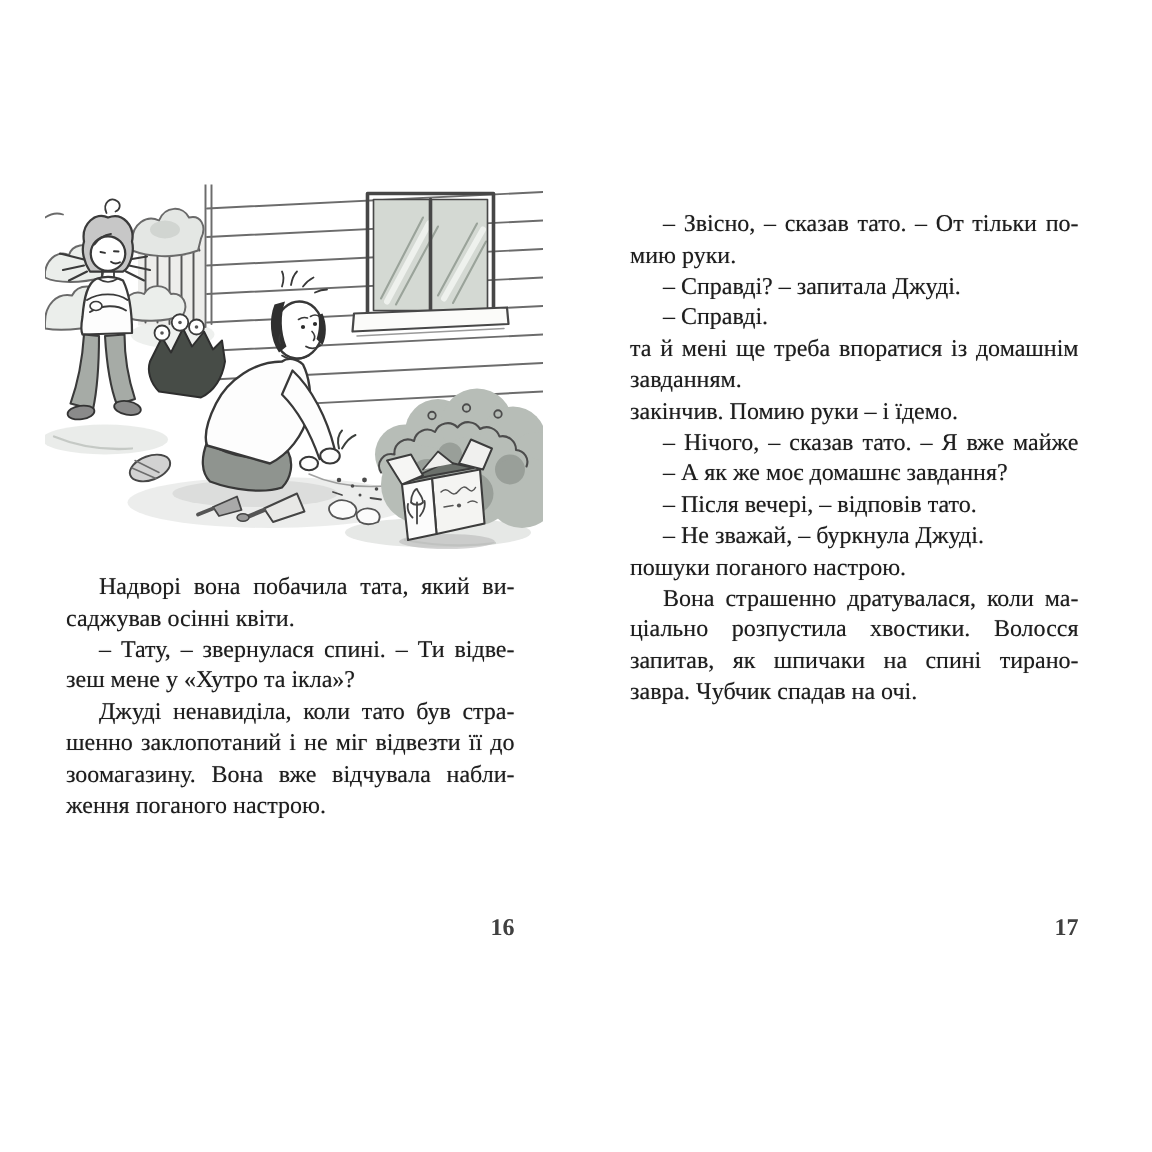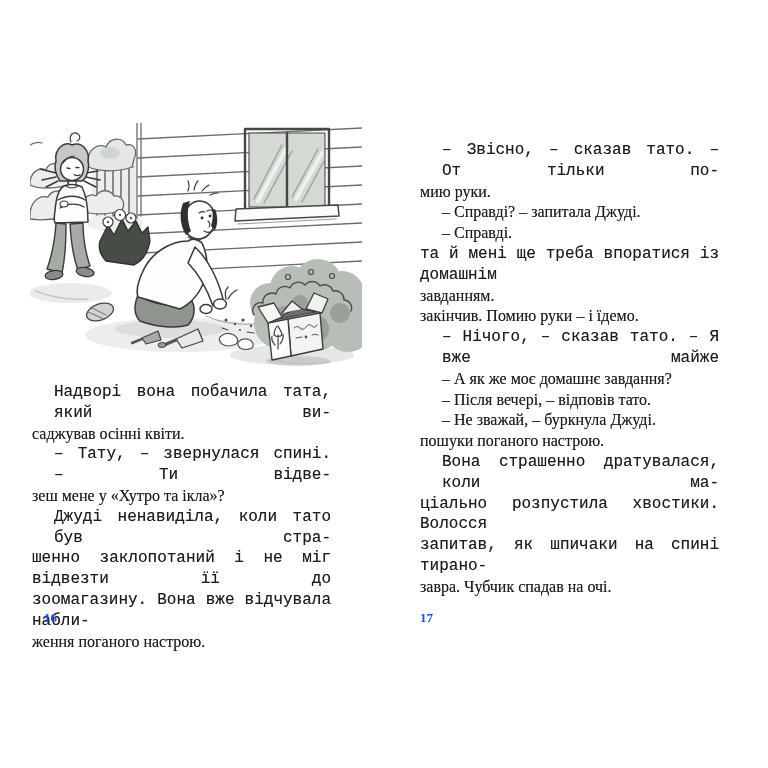--- a/index.html
+++ b/index.html
@@ -10,7 +10,7 @@
   #left-text{left:32px;top:382px;}
   #right-text{left:420px;top:140px;}
   .line{white-space:nowrap;}
-  .line.j{white-space:normal;text-align:justify;text-align-last:justify;font-family:Liberation Mono, monospace;}
+  .line.j{white-space:normal;text-align:justify;text-align-last:justify;}
   .line.ind{padding-left:22px;}
   .pagenum{position:absolute;top:610px;width:299px;text-align:left;font-size:13px;
            font-weight:bold;color:#1d4ed8;}

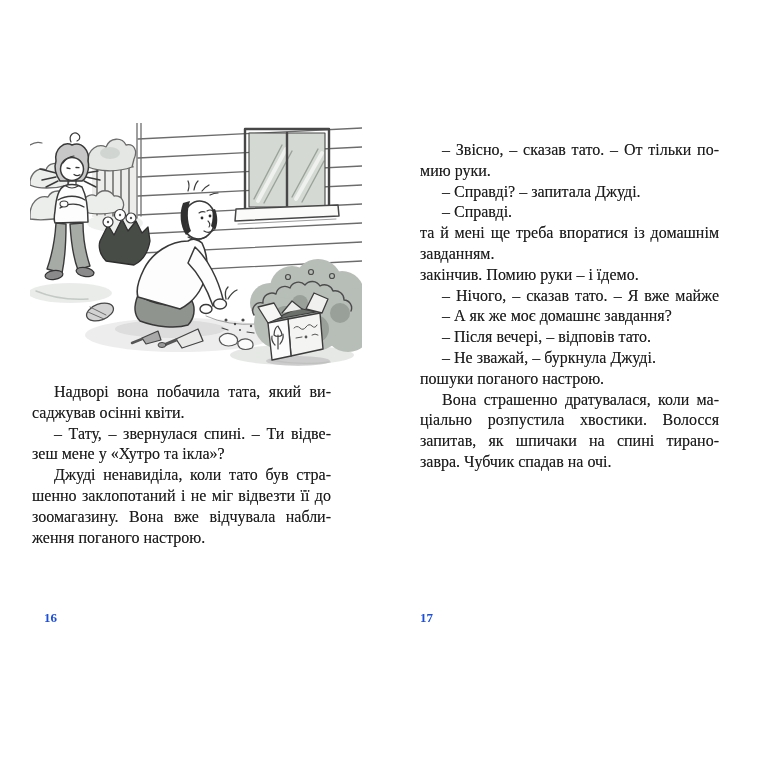--- a/index.html
+++ b/index.html
@@ -7,7 +7,7 @@
           font-family:"Liberation Serif","DejaVu Serif",serif;color:#1d1d1d;}
   .textblock{position:absolute;width:299px;font-size:16px;line-height:20.8px;
              text-shadow:0 0 .5px rgba(0,0,0,.5);}
-  #left-text{left:32px;top:382px;}
+  #left-text{left:44px;top:382px;}
   #right-text{left:420px;top:140px;}
   .line{white-space:nowrap;}
   .line.j{white-space:normal;text-align:justify;text-align-last:justify;}

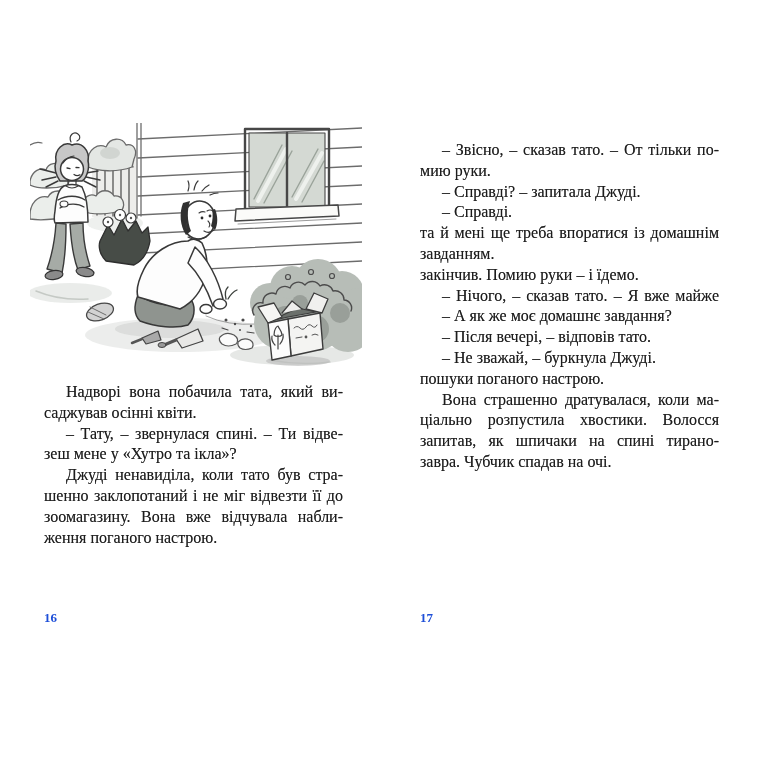--- a/index.html
+++ b/index.html
@@ -12,8 +12,8 @@
   .line{white-space:nowrap;}
   .line.j{white-space:normal;text-align:justify;text-align-last:justify;}
   .line.ind{padding-left:22px;}
-  .pagenum{position:absolute;top:610px;width:299px;text-align:left;font-size:13px;
-           font-weight:bold;color:#1d4ed8;}
+  .pagenum{position:absolute;top:610px;width:299px;text-align:right;font-size:16px;
+           font-weight:bold;color:#404040;}
   #pn-left{left:44px;}
   #pn-right{left:420px;}
   svg.illo{position:absolute;left:30px;top:123px;}

